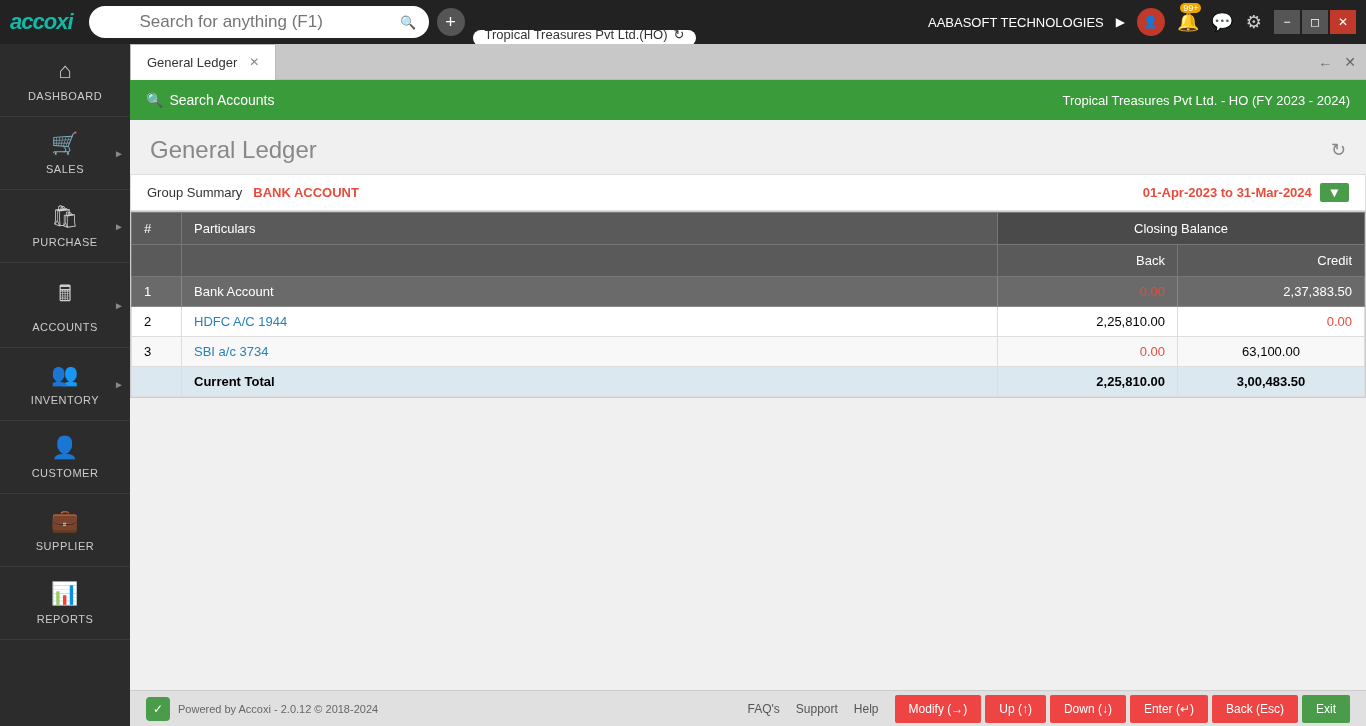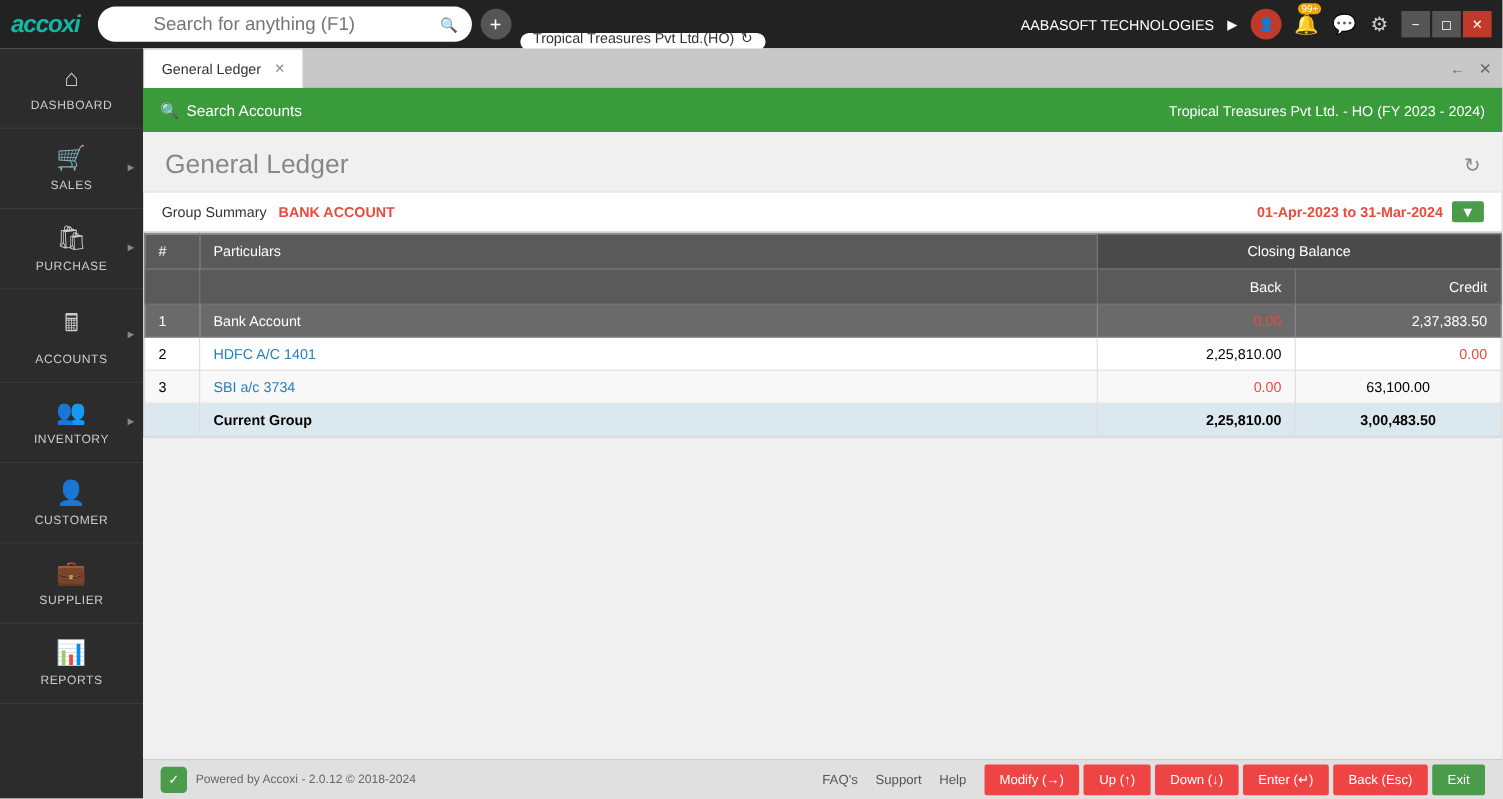--- a/index.html
+++ b/index.html
@@ -261,7 +261,7 @@
               </tr>
               <tr>
                 <td style="border-color: rgb(221, 221, 221);">2</td>
-                <td style="border-color: rgb(221, 221, 221); color: rgb(41, 128, 185); cursor: pointer;">HDFC A/C 1401</td>
+                <td style="border-color: rgb(221, 221, 221); color: rgb(41, 128, 185); cursor: pointer;">HDFC A/C 1944</td>
                 <td style="text-align: right; border-color: rgb(221, 221, 221);">2,25,810.00</td>
                 <td style="text-align: right; border-color: rgb(221, 221, 221); color: rgb(231, 76, 60);">0.00</td>
               </tr>

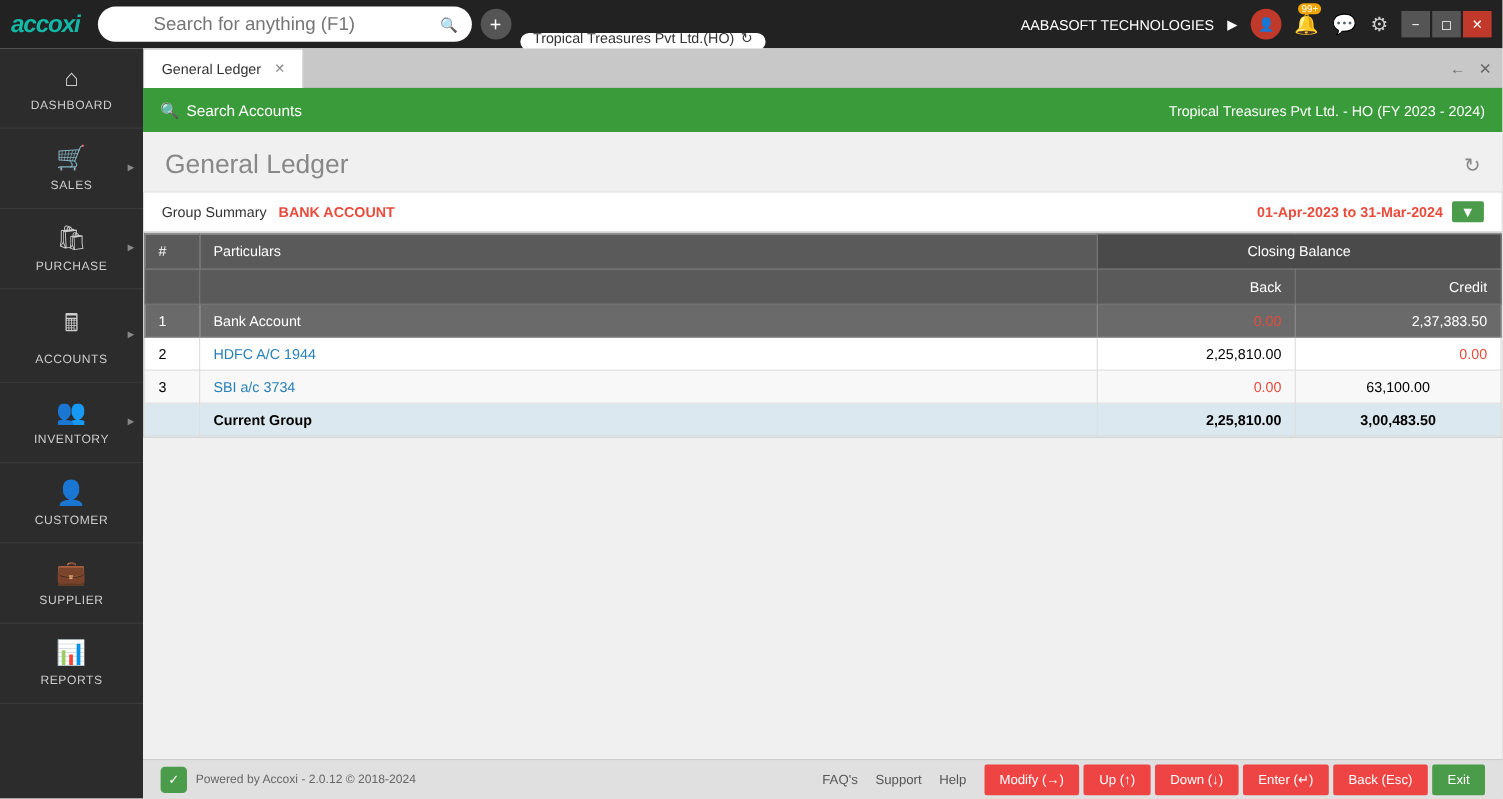--- a/index.html
+++ b/index.html
@@ -273,7 +273,7 @@
               </tr>
               <tr style="background: rgb(220, 232, 240);">
                 <td style="border-color: rgb(221, 221, 221);"></td>
-                <td style="border-color: rgb(221, 221, 221); font-weight: bold;">Current Group</td>
+                <td style="border-color: rgb(221, 221, 221); font-weight: bold;">Current Total</td>
                 <td style="text-align: right; border-color: rgb(221, 221, 221); font-weight: bold;">2,25,810.00</td>
                 <td style="text-align: center; border-color: rgb(221, 221, 221); font-weight: bold;">3,00,483.50</td>
               </tr>

